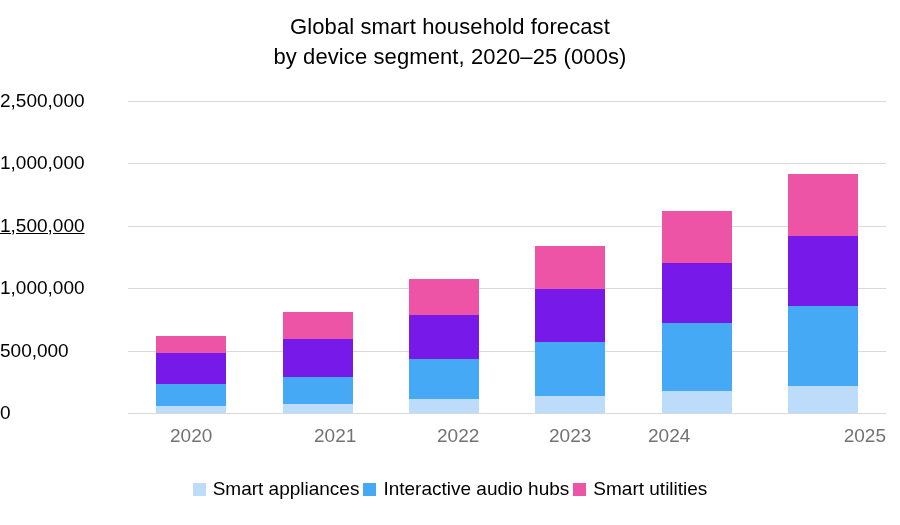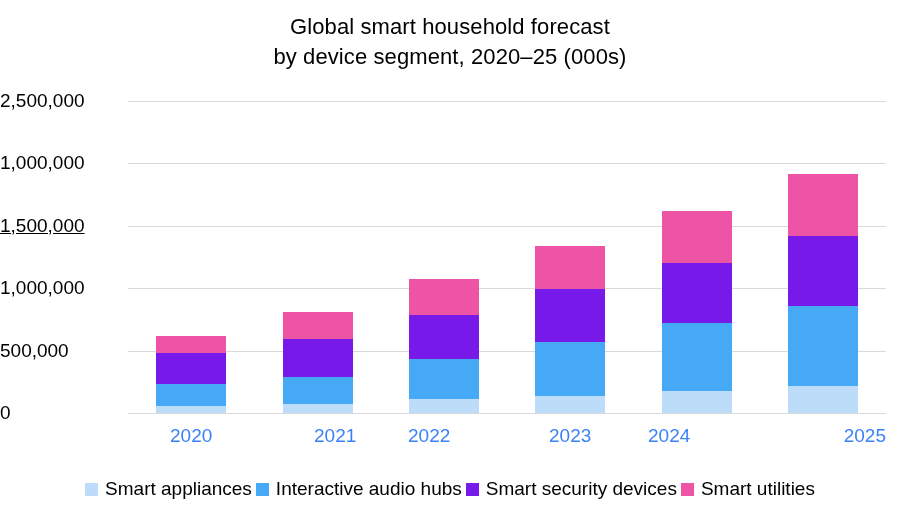--- a/index.html
+++ b/index.html
@@ -120,7 +120,7 @@
     text-align: center;
     font-size: 19px;
     line-height: 22px;
-    color: #3b82f6;
+    color: #737373;
   }
 
   

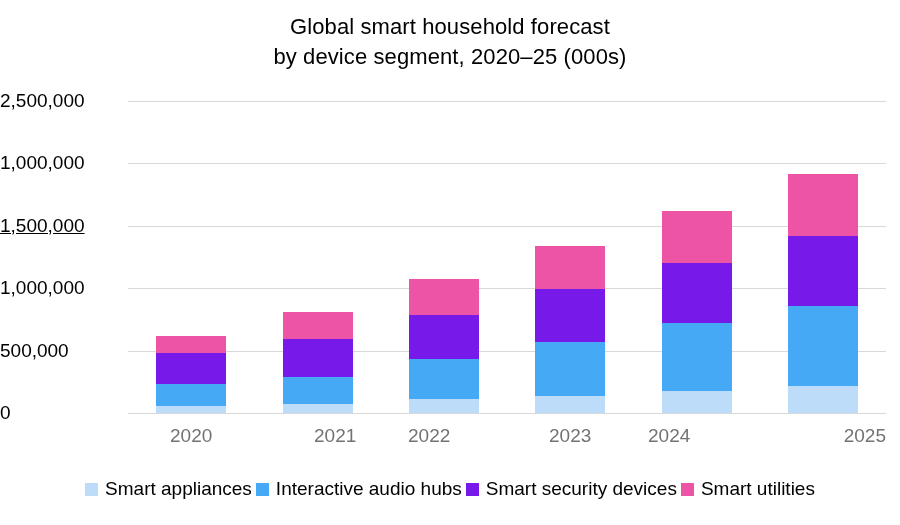--- a/index.html
+++ b/index.html
@@ -235,7 +235,7 @@
   <div class="x-labels">
       <div class="x-tick-label" style="left: 0px; width: 126.333px;">2020</div>
       <div class="x-tick-label" style="left: 144px; width: 126.333px;">2021</div>
-      <div class="x-tick-label" style="left: 238px; width: 126.333px;">2022</div>
+      <div class="x-tick-label" style="left: 267px; width: 126.333px;">2022</div>
       <div class="x-tick-label" style="left: 379px; width: 126.333px;">2023</div>
       <div class="x-tick-label" style="left: 478px; width: 126.333px;">2024</div>
       <div class="x-tick-label" style="left: 631.667px; width: 126.333px; text-align: right;">2025</div>

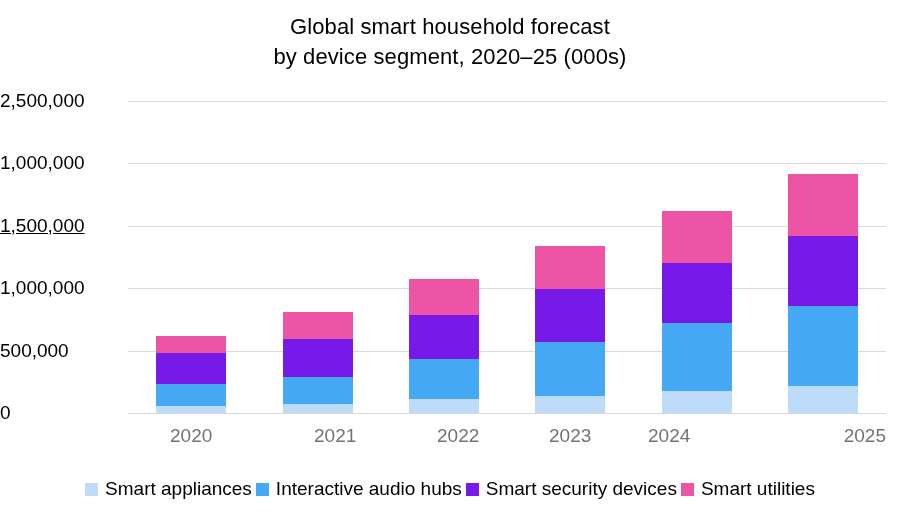--- a/index.html
+++ b/index.html
@@ -251,10 +251,6 @@
         <span class="legend-label">Interactive audio hubs</span>
       </div>
       <div class="legend-item">
-        <span class="legend-swatch" style="background: rgb(119, 25, 232);"></span>
-        <span class="legend-label">Smart security devices</span>
-      </div>
-      <div class="legend-item">
         <span class="legend-swatch" style="background: rgb(237, 84, 166);"></span>
         <span class="legend-label">Smart utilities</span>
       </div>

